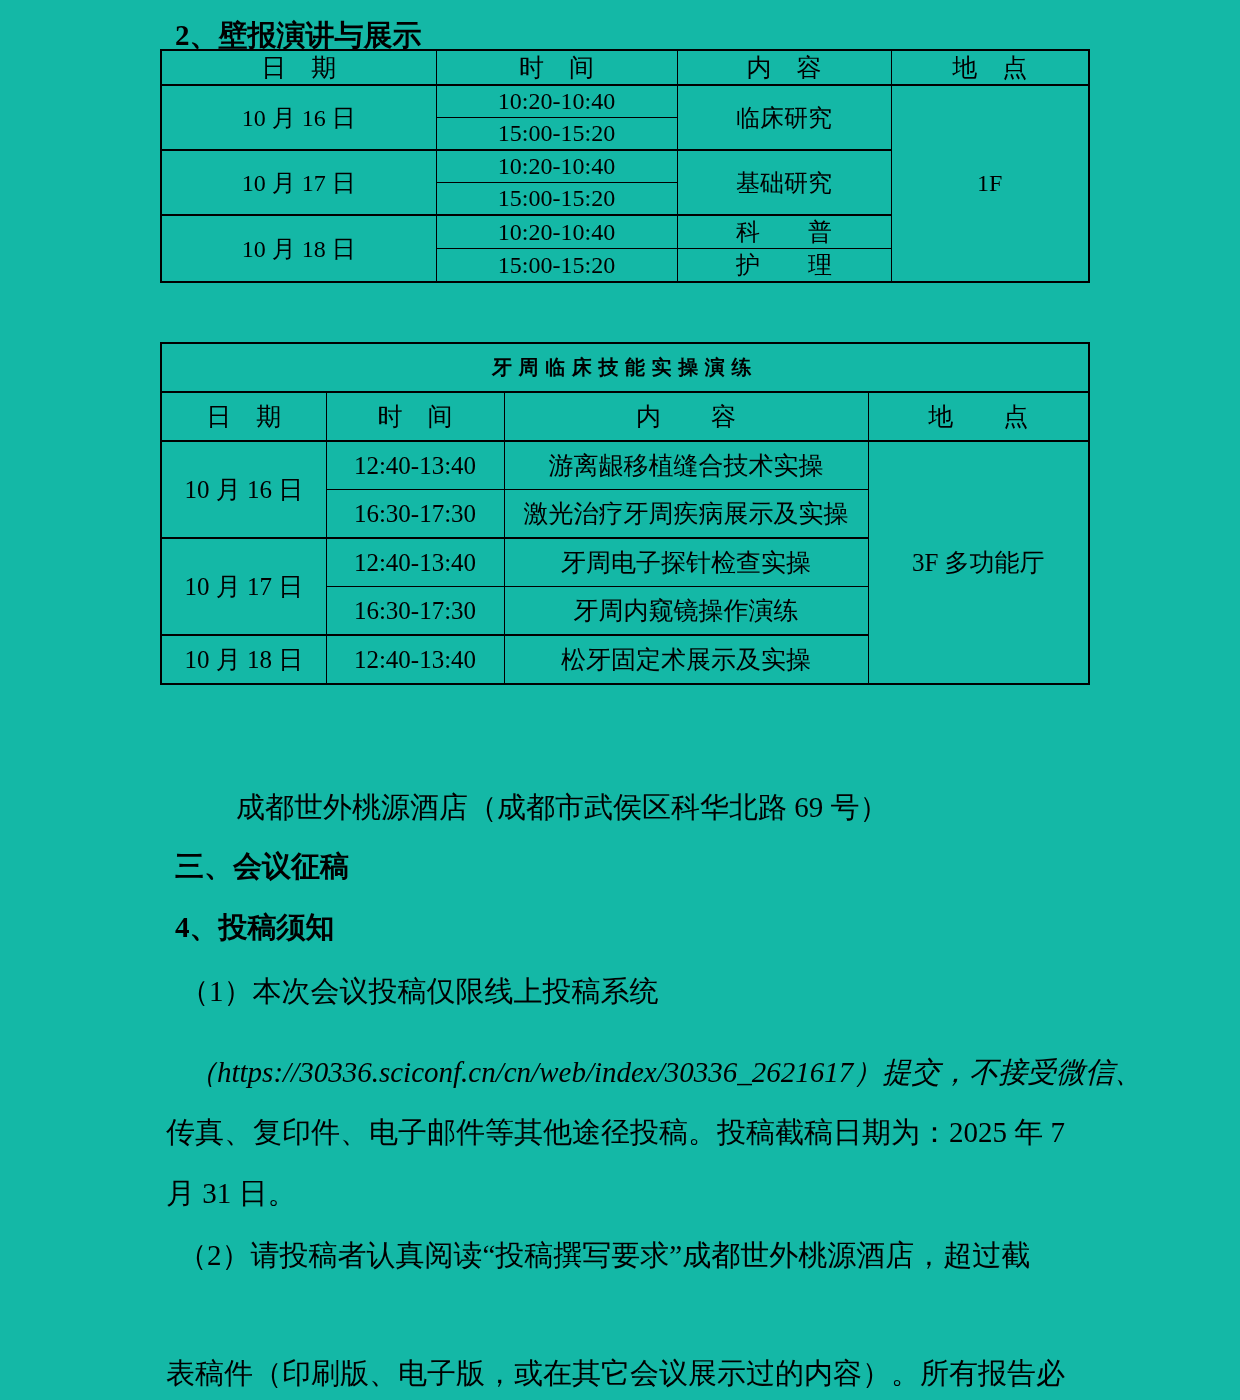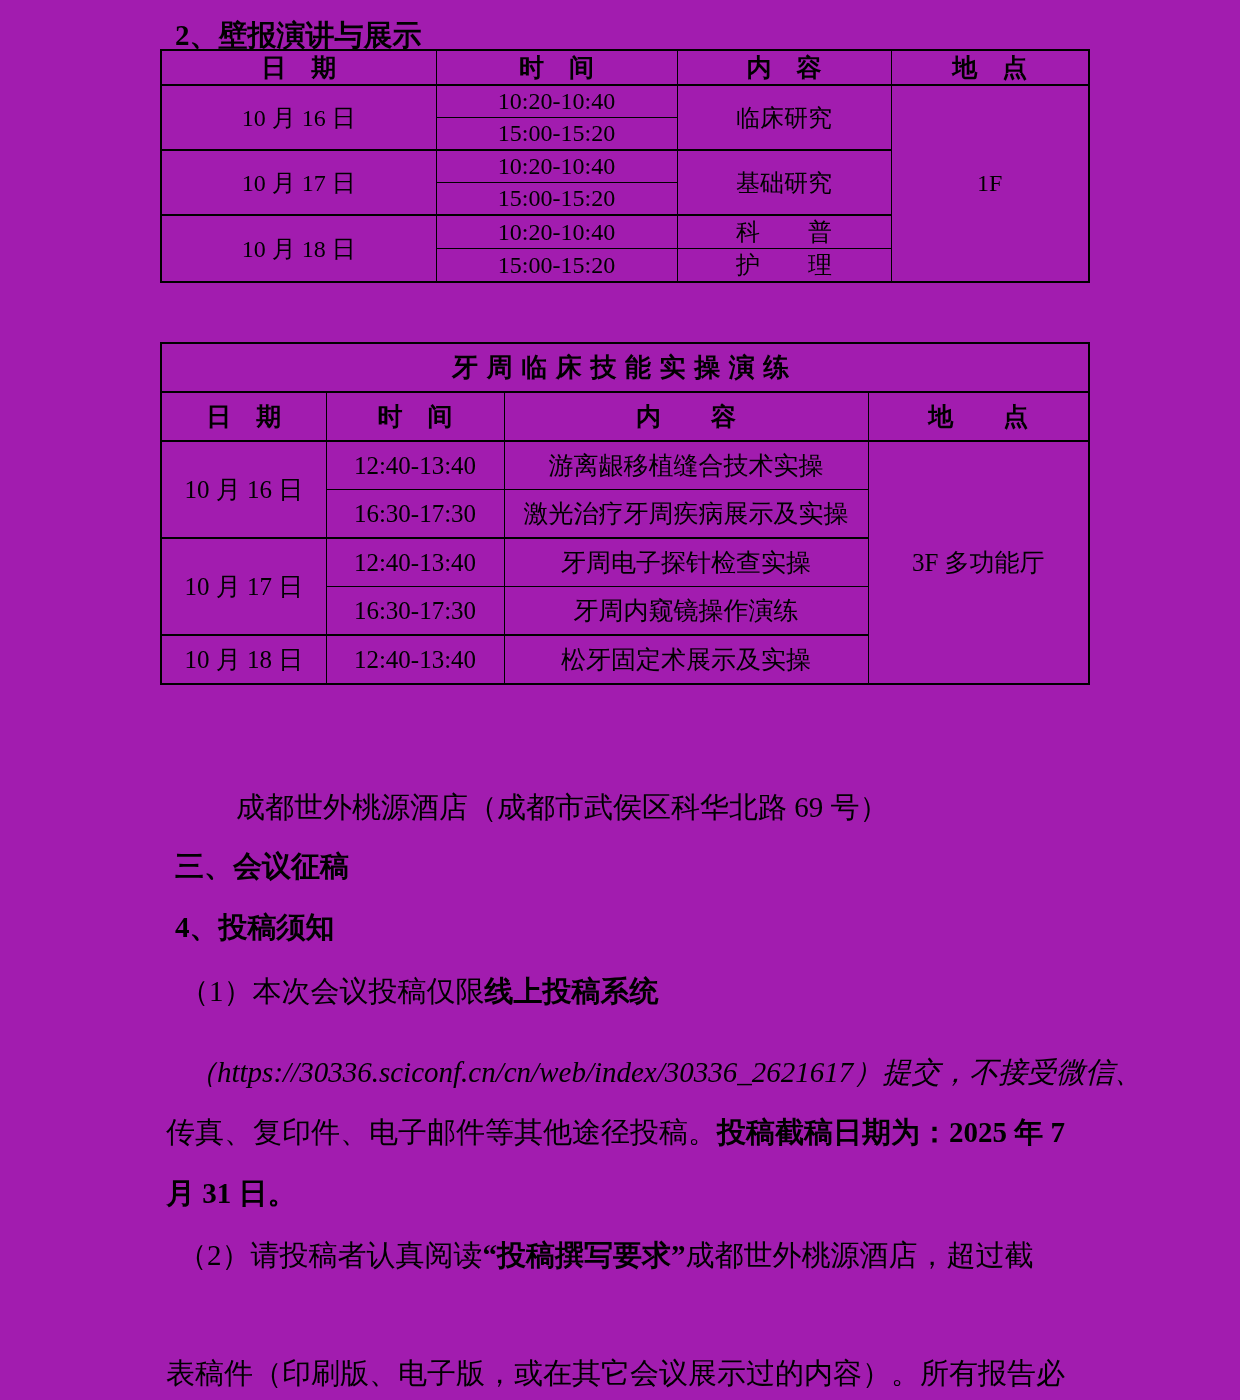--- a/index.html
+++ b/index.html
@@ -7,7 +7,7 @@
     position: relative;
     width: 1240px;
     height: 1400px;
-    background: #a21caf;
+    background: #14b8a6;
     color: #000000;
     font-family: "Liberation Serif", "DejaVu Serif", serif;
     overflow: hidden;

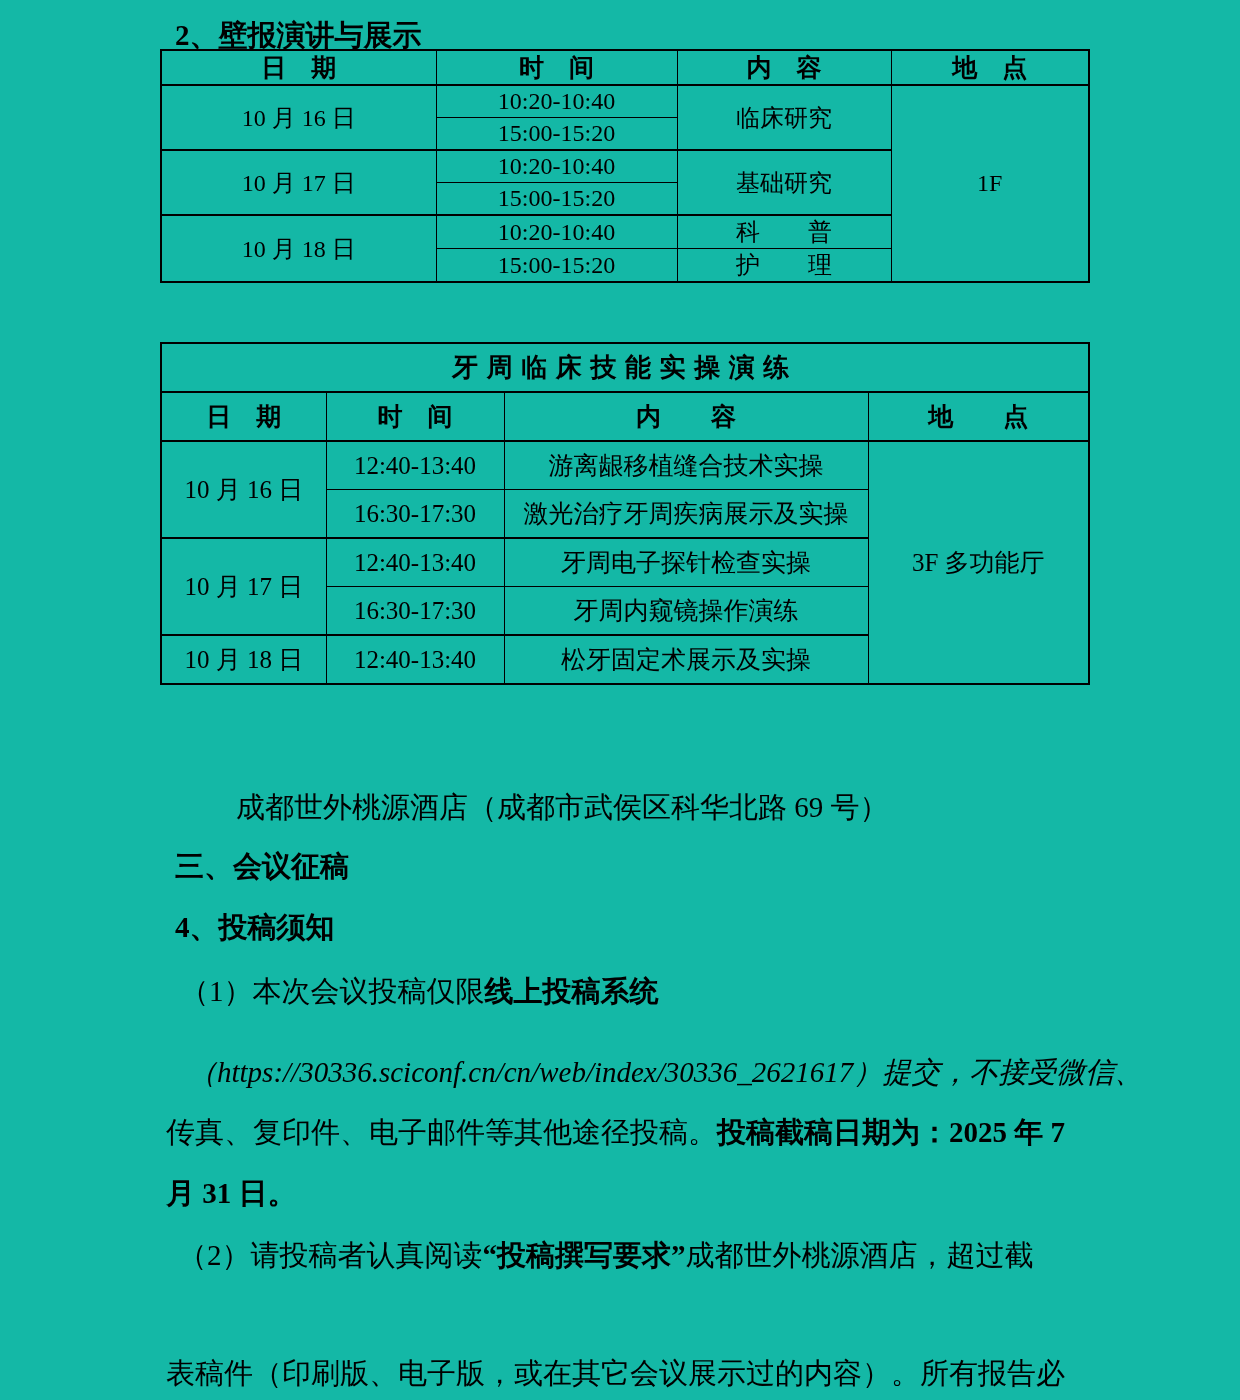--- a/index.html
+++ b/index.html
@@ -39,7 +39,7 @@
     padding: 0;
     overflow: hidden;
   }
-  .doc-table tr.hdr td { font-weight: bold; border-bottom-width: 2px; }
+  .doc-table tr.hdr td { font-weight: normal; border-bottom-width: 2px; }
   .doc-table tr.grp td { border-top-width: 2px; }
   #table1 { top: 49px; left: 160px; width: 928px; }
   #table1 td { font-size: 24px; height: 31px; }

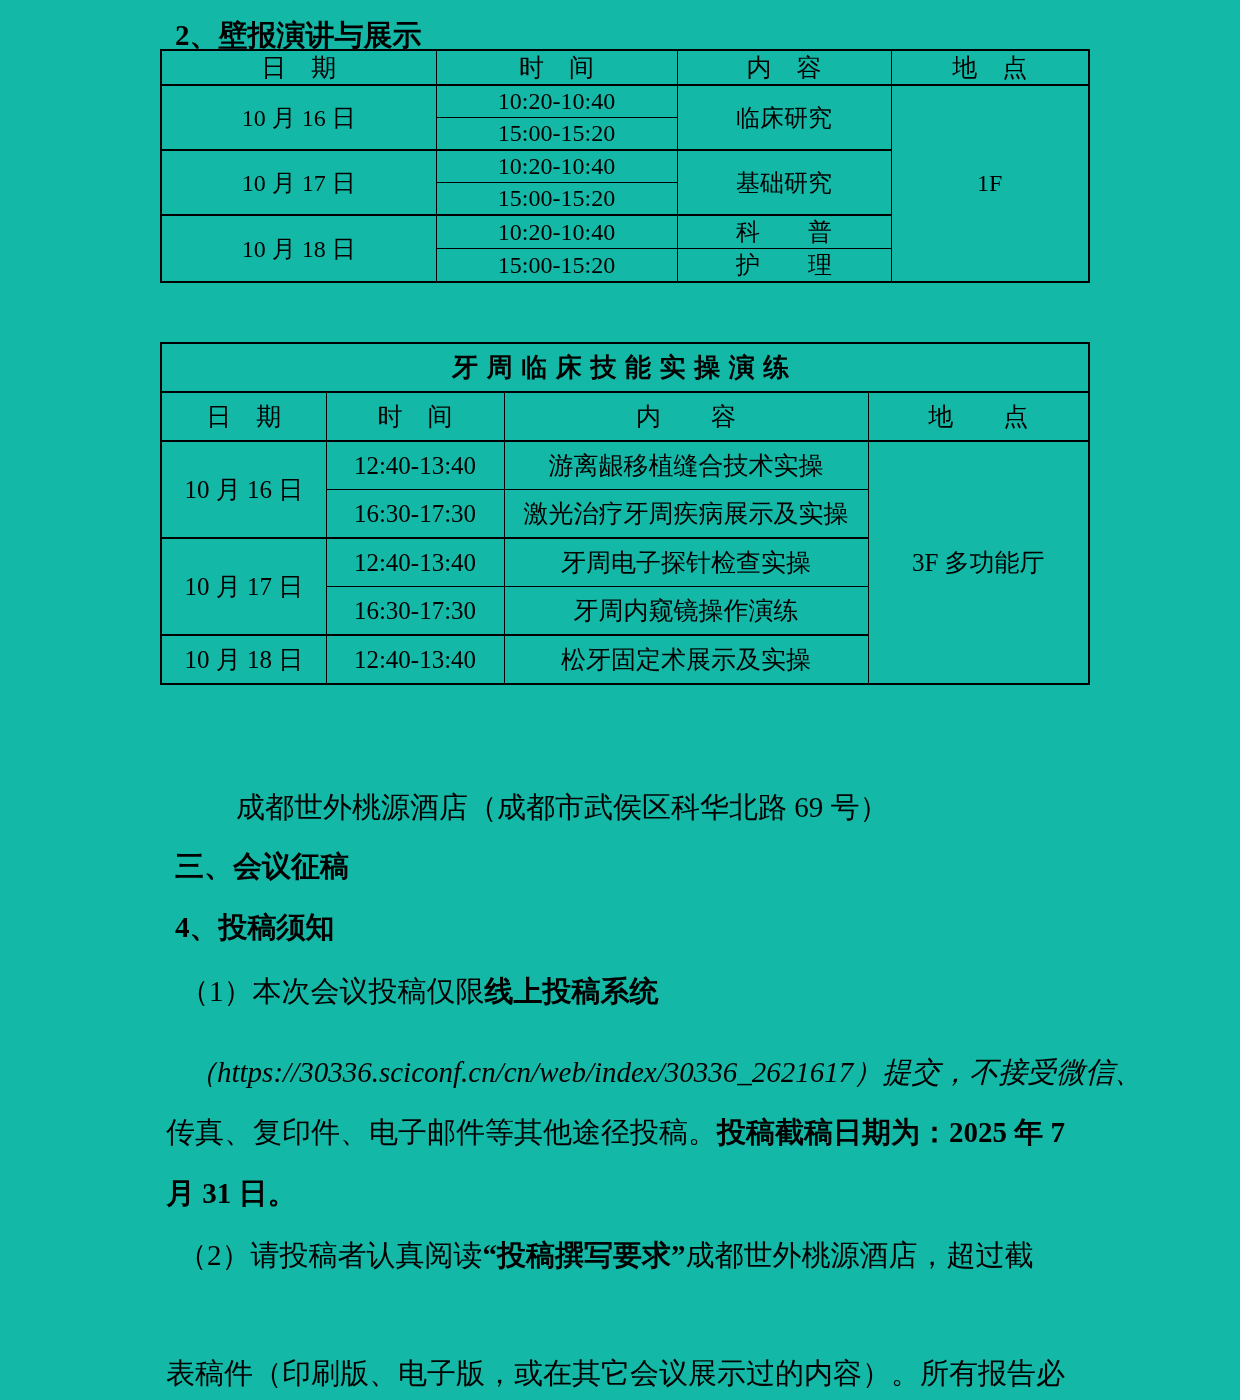--- a/index.html
+++ b/index.html
@@ -49,7 +49,7 @@
   #table2 tr.hdr td { font-size: 25px; height: 47px; }
   #table2 tr.title td {
     font-weight: bold;
-    font-size: 26px;
+    font-size: 20px;
     letter-spacing: 0.33em;
     border-bottom-width: 2px;
     height: 47px;

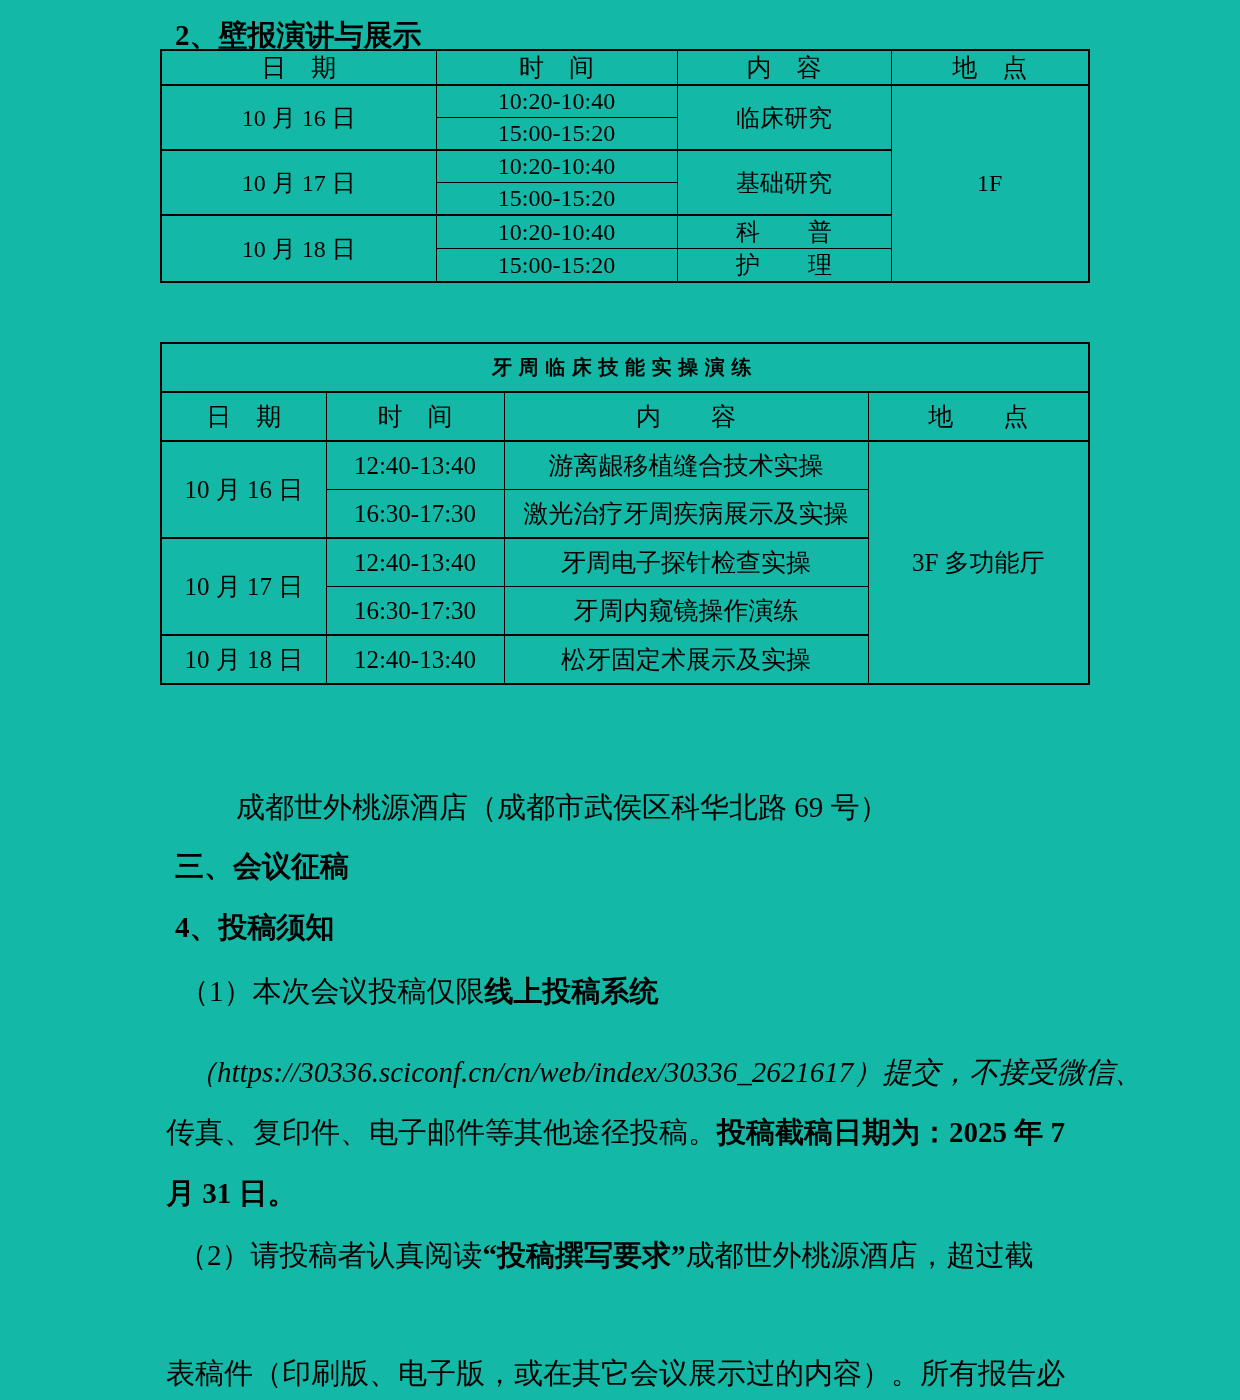--- a/index.html
+++ b/index.html
@@ -25,7 +25,7 @@
     white-space: nowrap;
     color: #000;
   }
-  .b { font-weight: bold; margin-top: 9px; }
+  .b { font-weight: normal; margin-top: 9px; }
   .doc-table {
     position: absolute;
     border-collapse: collapse;

